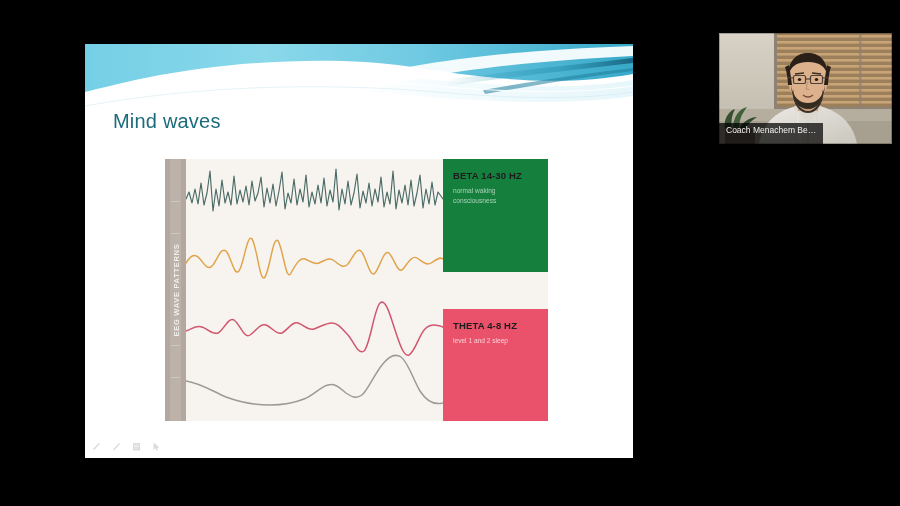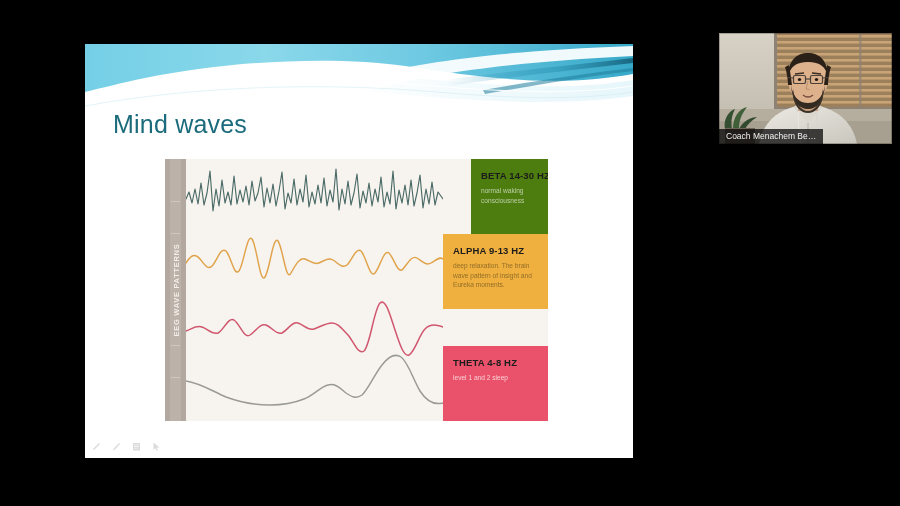--- a/index.html
+++ b/index.html
@@ -50,7 +50,7 @@
     position: absolute;
     left: 28px;
     top: 66px;
-    font-size: 25px;
+    font-size: 20px;
     font-weight: 400;
     color: #1b6b7c;
     letter-spacing: 0.2px;

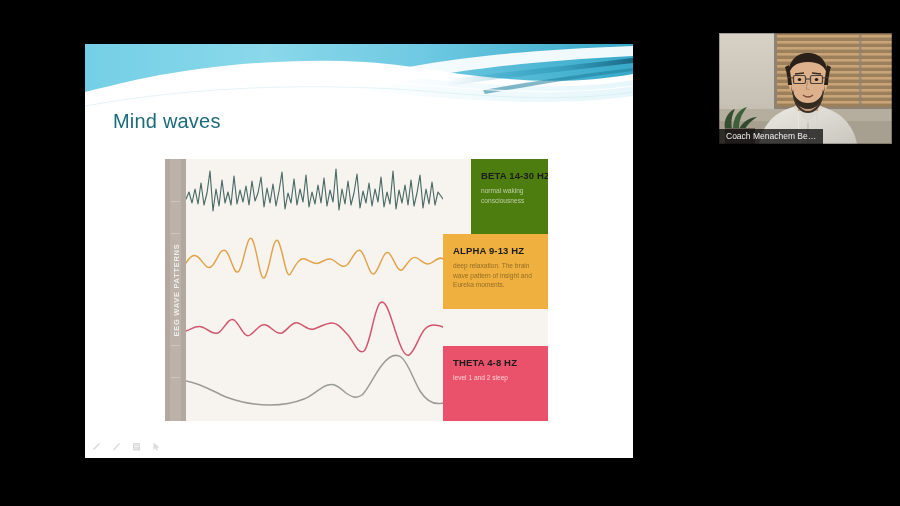--- a/index.html
+++ b/index.html
@@ -186,7 +186,7 @@
     position: absolute;
     left: 0;
     bottom: 0;
-    padding: 2px 7px 3px 7px;
+    padding: 2px 7px 9px 7px;
     background: rgba(0,0,0,0.72);
     color: #f2f2f2;
     font-size: 8.5px;

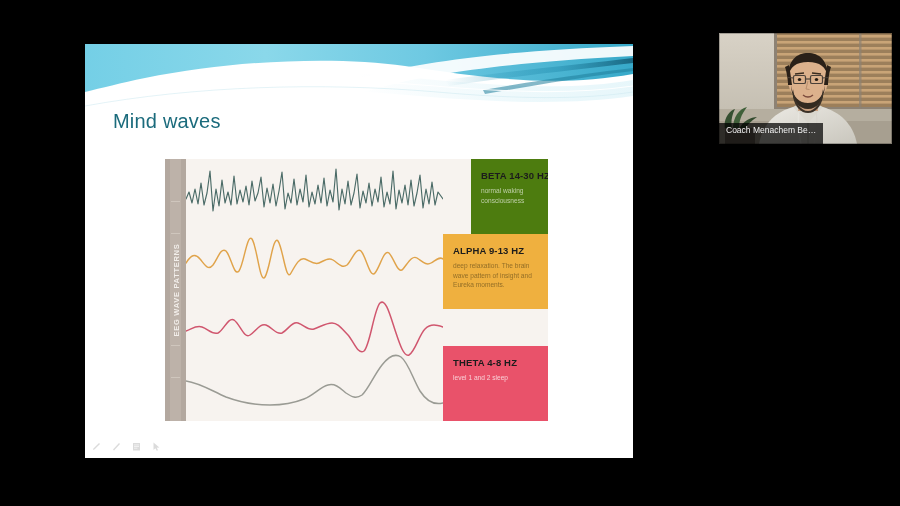--- a/index.html
+++ b/index.html
@@ -302,7 +302,7 @@
 
       <div class="eeg-legend">
 
-        <div class="legend-block beta" style="background:#4d7c0f;margin-left:28px;">
+        <div class="legend-block beta" style="background:#15803d;">
           <div class="legend-title">BETA 14-30 HZ</div>
           <div class="legend-desc">normal waking consciousness</div>
         </div>

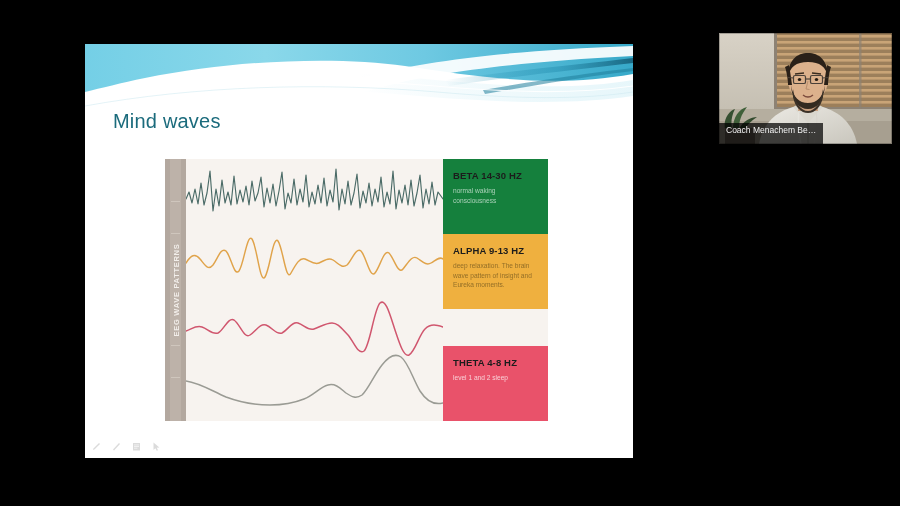--- a/index.html
+++ b/index.html
@@ -307,10 +307,6 @@
           <div class="legend-desc">normal waking consciousness</div>
         </div>
 
-        <div class="legend-block alpha" style="background:#efb03f;">
-          <div class="legend-title">ALPHA 9-13 HZ</div>
-          <div class="legend-desc">deep relaxation. The brain wave pattern of insight and Eureka moments.</div>
-        </div>
 
         <div class="legend-block theta" style="background:#e9526a;margin-top:37px;">
           <div class="legend-title">THETA 4-8 HZ</div>

